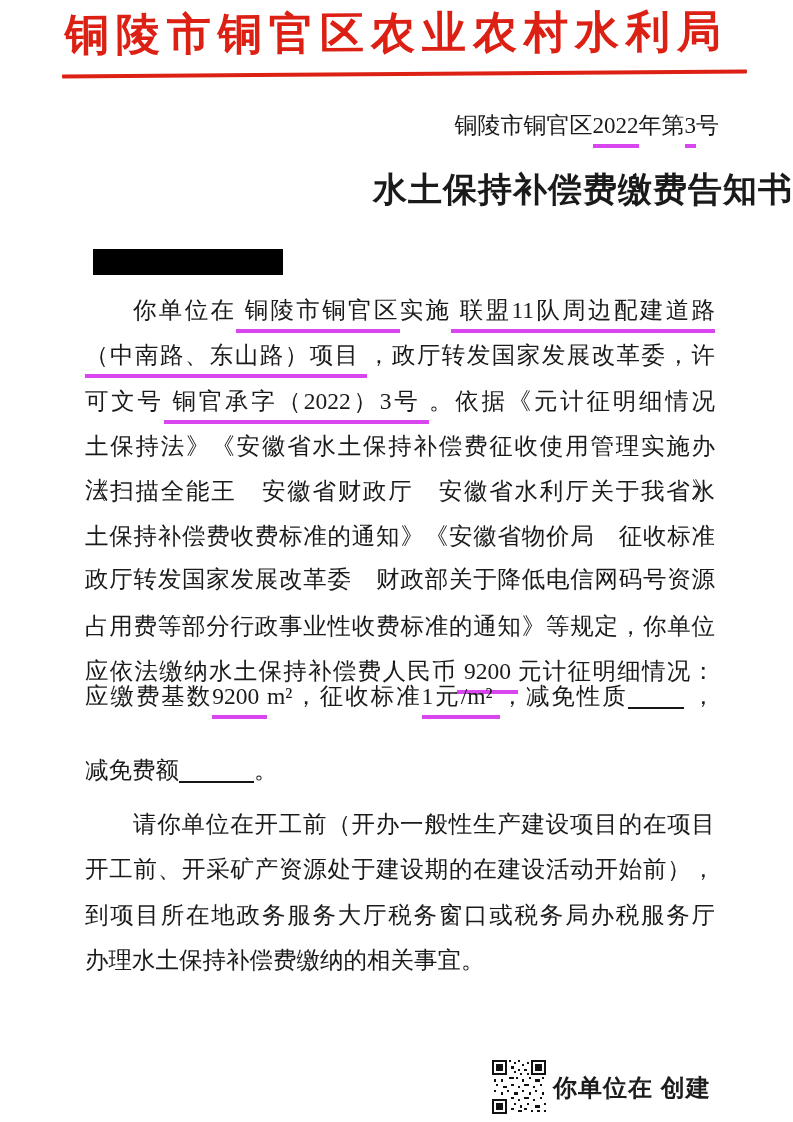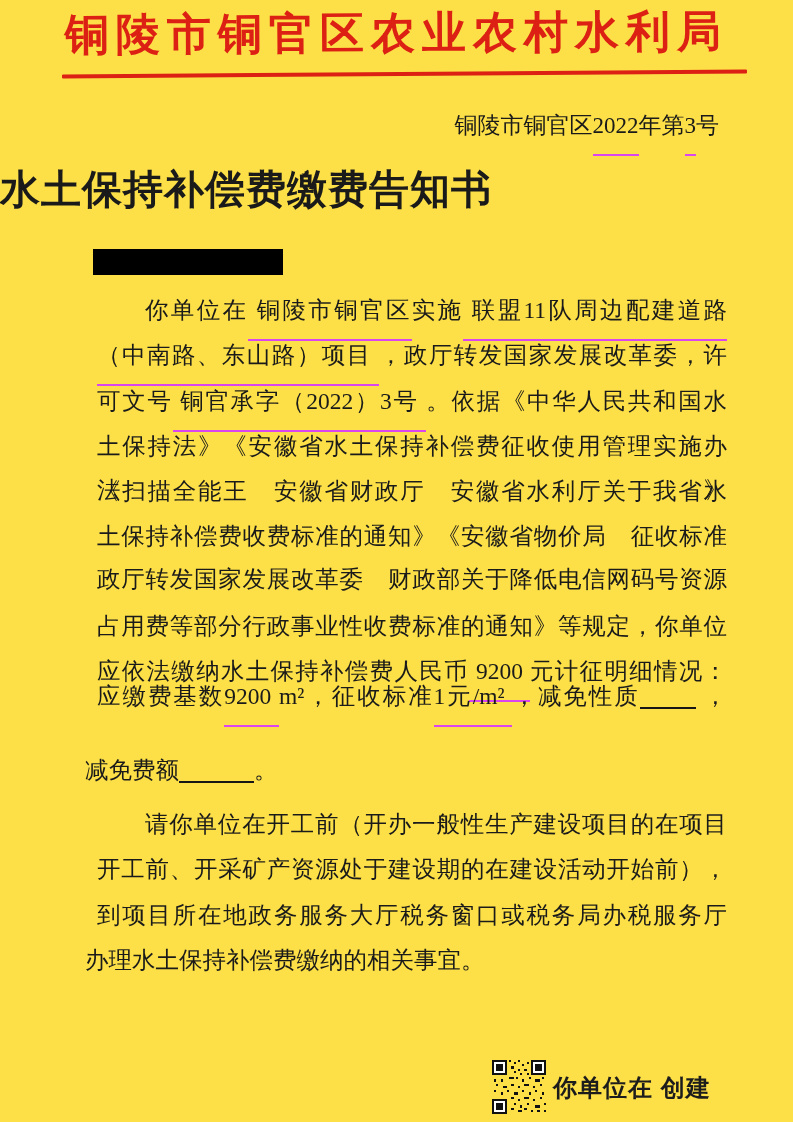--- a/index.html
+++ b/index.html
@@ -6,7 +6,7 @@
   :root{--red:#dc2014;--ink:#1a1a1a;}
   .page{
     position:relative;width:793px;height:1122px;margin:0 auto;
-    background:#fde047;overflow:hidden;
+    background:#ffffff;overflow:hidden;
     font-family:"Liberation Serif","DejaVu Serif",serif;color:var(--ink);
   }
   .agency{

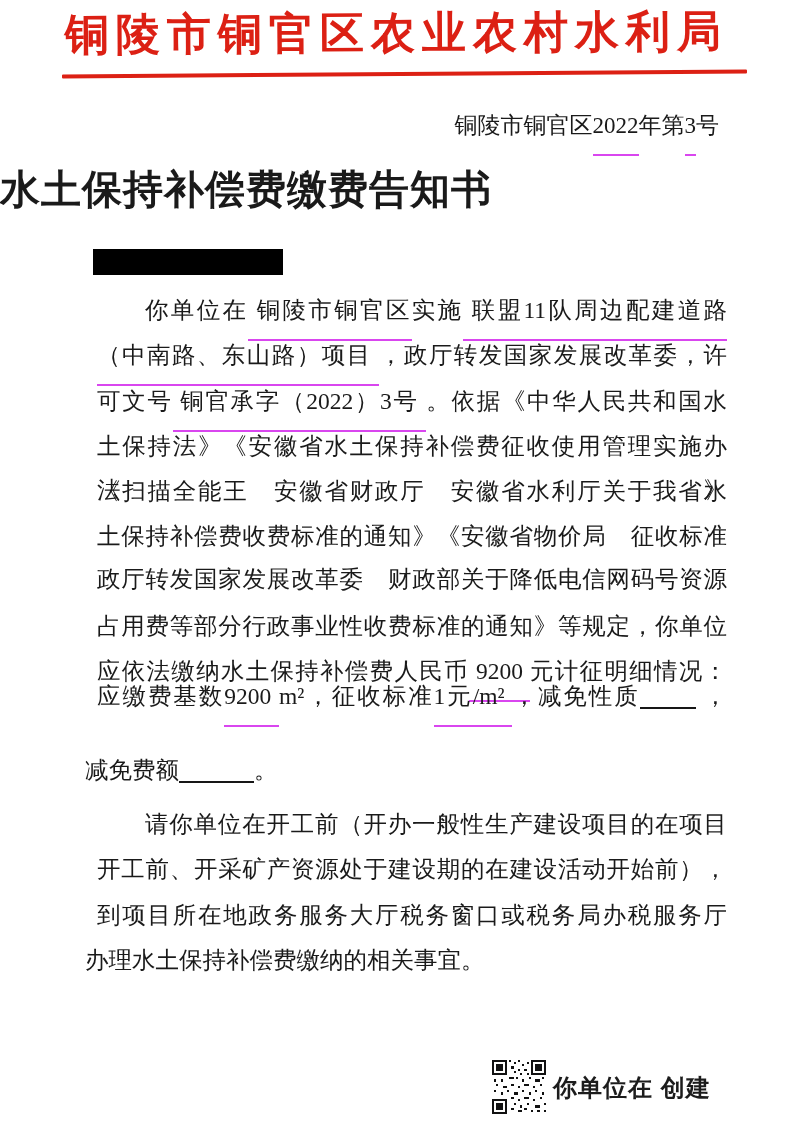--- a/index.html
+++ b/index.html
@@ -35,7 +35,7 @@
   #bodytext .line.ind{text-indent:48px;}
   #bodytext .line.bold{font-weight:600;}
   #bodytext .line.small{font-size:21.5px;}
-  .u{border-bottom:2px solid #d946ef;padding-bottom:16px;}
+  .u{border-bottom:4px solid #d946ef;padding-bottom:6px;}
   .blank{display:inline-block;border-bottom:2px solid #161616;height:22px;vertical-align:-5px;}
   .redact{display:inline-block;background:#000;height:26px;vertical-align:-6px;margin-left:8px;}
   .qr{position:absolute;left:492px;top:1060px;width:54px;height:54px;}

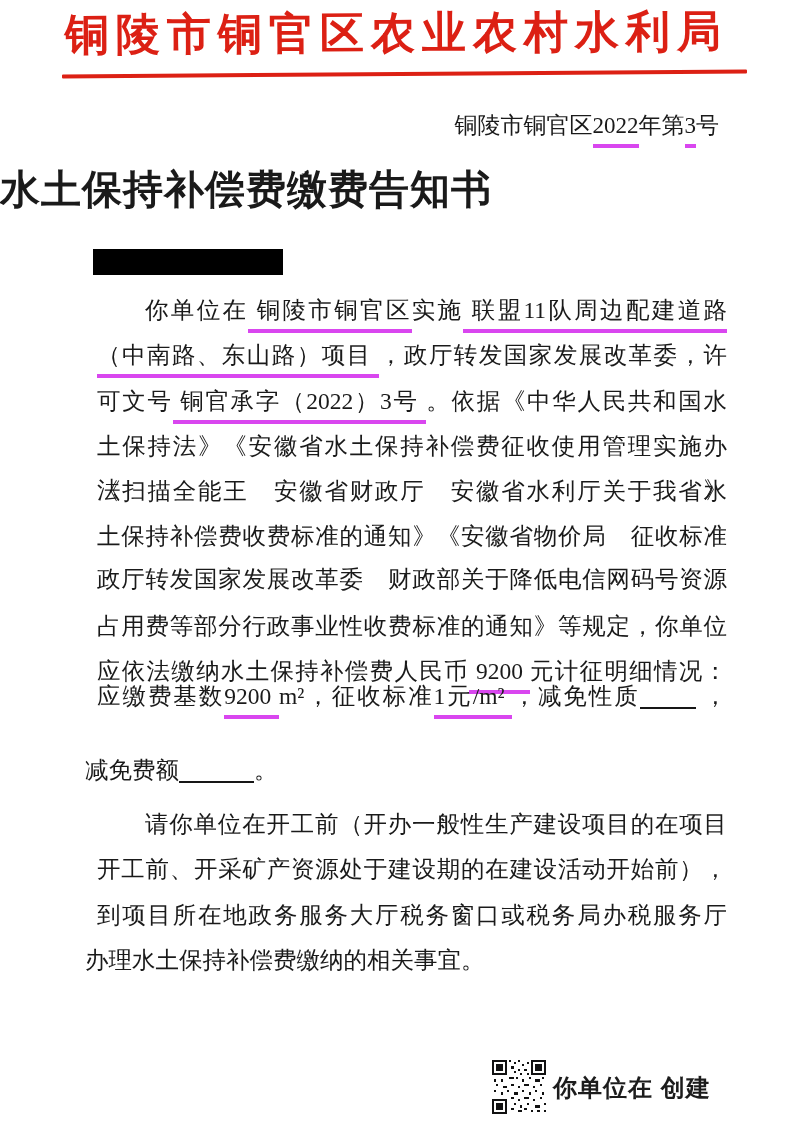--- a/index.html
+++ b/index.html
@@ -23,9 +23,9 @@
     font-size:23px;line-height:32px;white-space:nowrap;
   }
   .doctitle{
-    position:absolute;top:164px;left:0;width:100%;text-align:left;
+    position:absolute;top:164px;left:0;width:100%;text-align:right;
     font-family:"Liberation Sans","DejaVu Sans",sans-serif;
-    font-weight:600;font-size:40px;letter-spacing:1px;line-height:50px;
+    font-weight:600;font-size:34px;letter-spacing:1px;line-height:50px;
   }
   #bodytext .line{
     position:absolute;left:85px;width:630px;

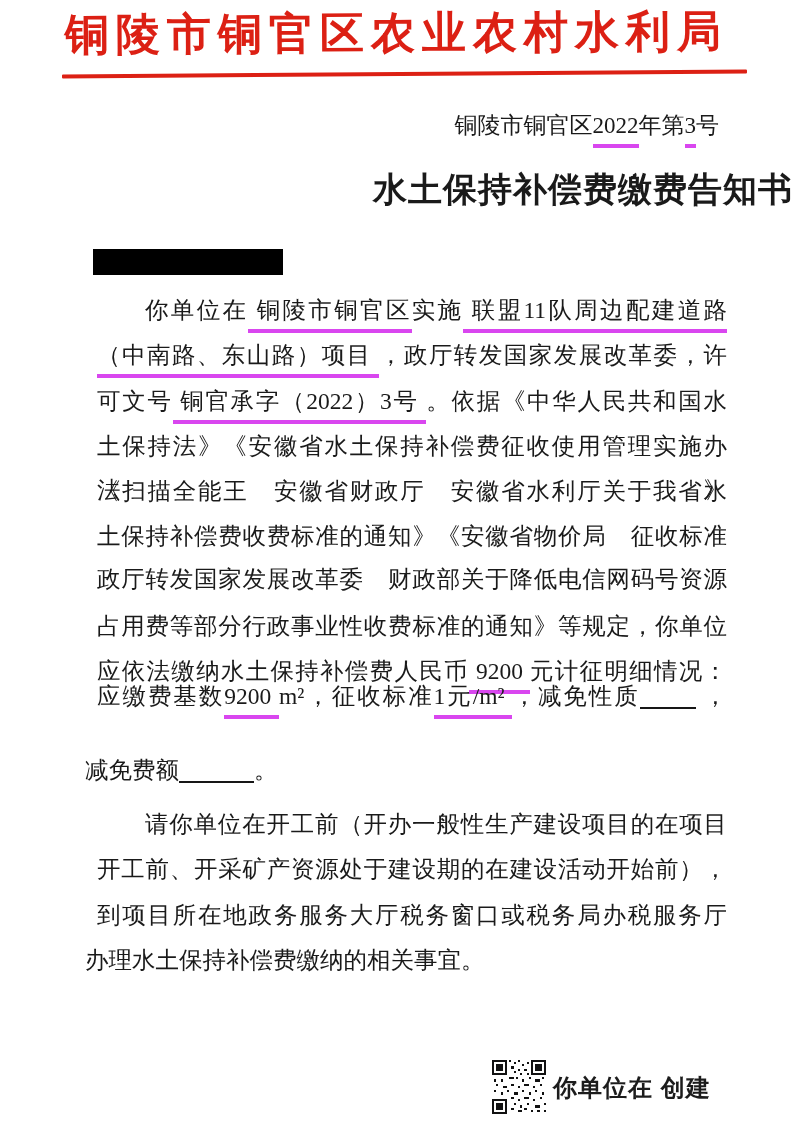--- a/index.html
+++ b/index.html
@@ -31,7 +31,7 @@
     position:absolute;left:85px;width:630px;
     font-size:23.5px;height:44px;line-height:44px;
   }
-  #bodytext .line.just{text-align:justify;text-align-last:justify;margin-left:12px;}
+  #bodytext .line.just{text-align:justify;text-align-last:justify;}
   #bodytext .line.ind{text-indent:48px;}
   #bodytext .line.bold{font-weight:600;}
   #bodytext .line.small{font-size:21.5px;}

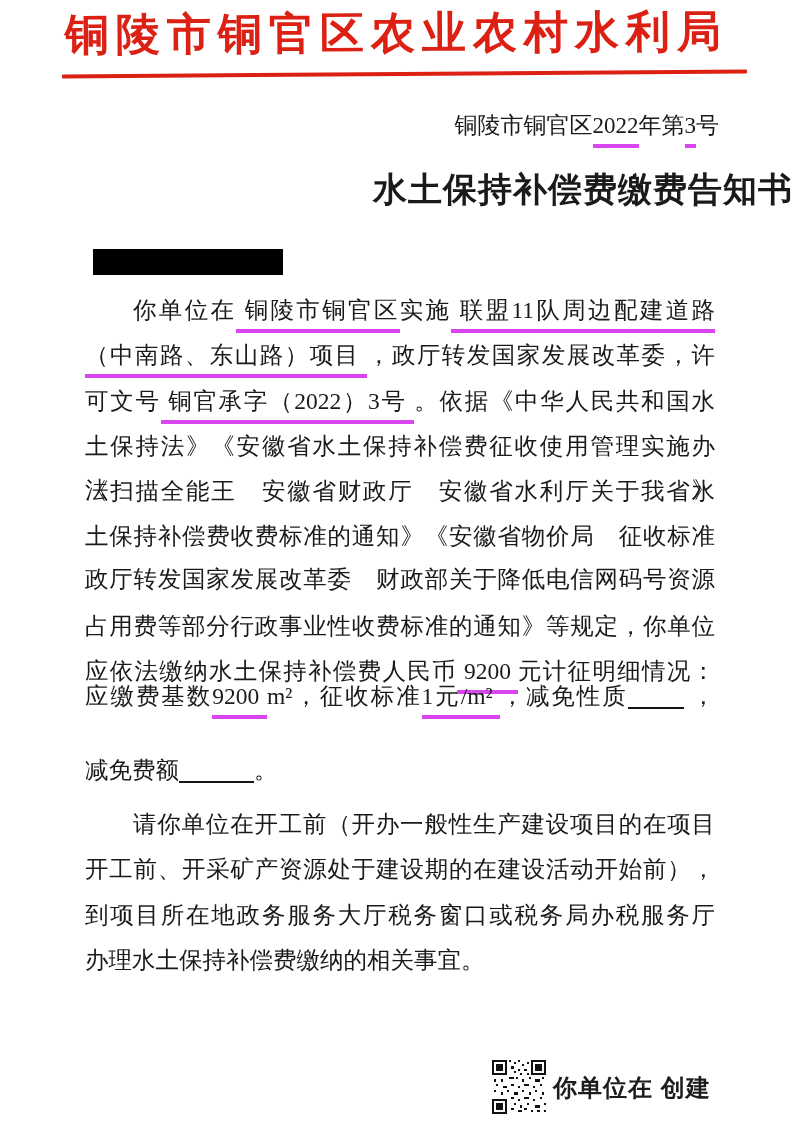--- a/index.html
+++ b/index.html
@@ -63,7 +63,7 @@
       <div class="line bold small" style="top: 240px;"><span class="redact" style="width: 190px;"></span></div>
       <div class="line just ind" style="top: 288px;"><span>你单位在</span><span class="u"> 铜陵市铜官区</span><span>实施</span><span class="u"> 联盟11队周边配建道路</span></div>
       <div class="line just" style="top: 333px;"><span class="u">（中南路、东山路）项目 </span><span>，政厅转发国家发展改革委，许</span></div>
-      <div class="line just" style="top: 379px;"><span>可文号</span><span class="u"> 铜官承字（2022）3号 </span><span>。依据《中华人民共和国水</span></div>
+      <div class="line just" style="top: 379px;"><span>可文号</span><span class="u"> 铜官承字（2022）3号 </span><span>。依据《元计征明细情况</span></div>
       <div class="line just" style="top: 424px;"><span>土保持法》《安徽省水土保持补偿费征收使用管理实施办法》</span></div>
       <div class="line just" style="top: 469px;"><span>《扫描全能王　安徽省财政厅　安徽省水利厅关于我省水</span></div>
       <div class="line just" style="top: 514px;"><span>土保持补偿费收费标准的通知》《安徽省物价局　征收标准</span></div>

